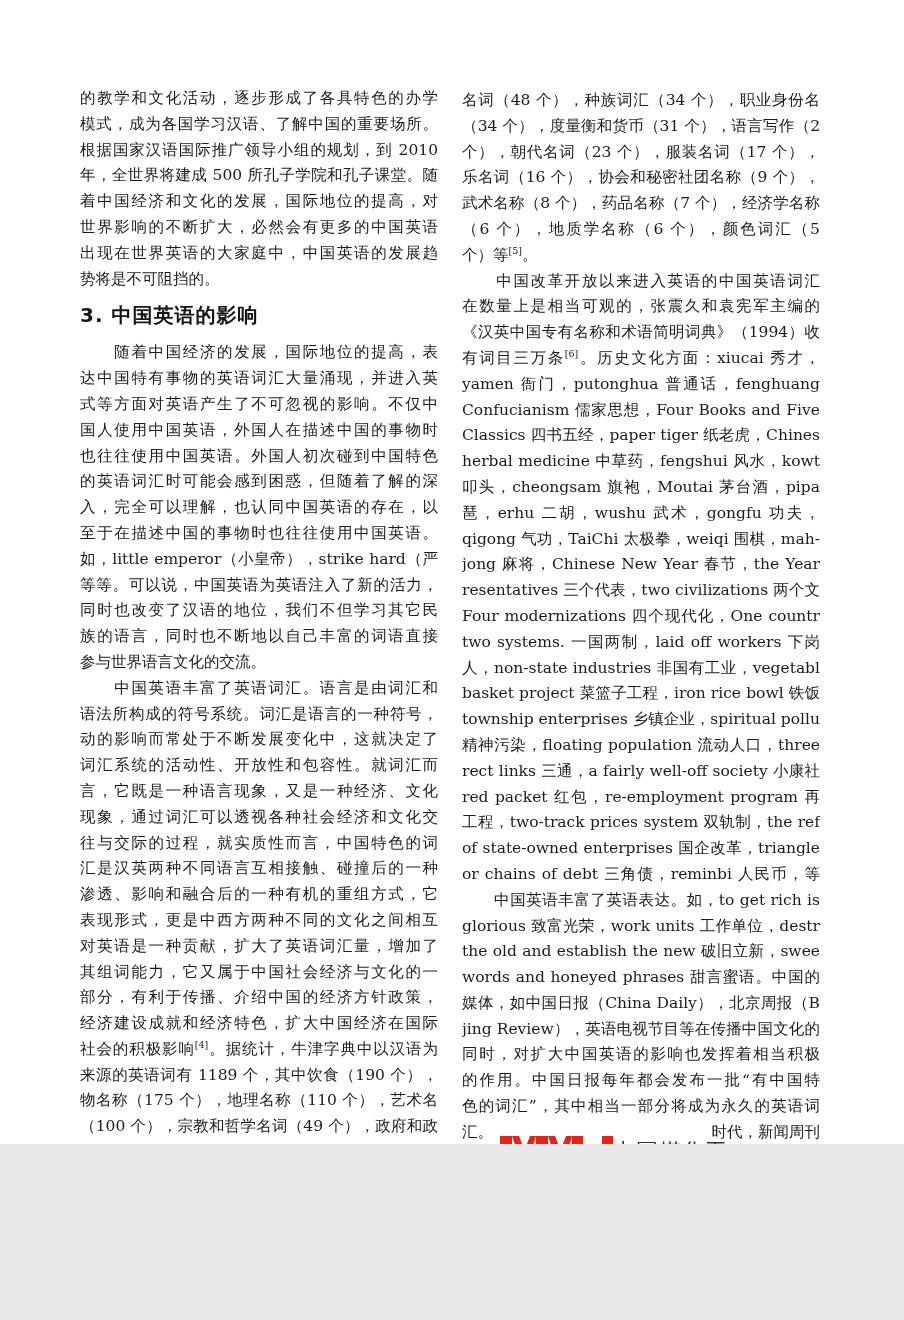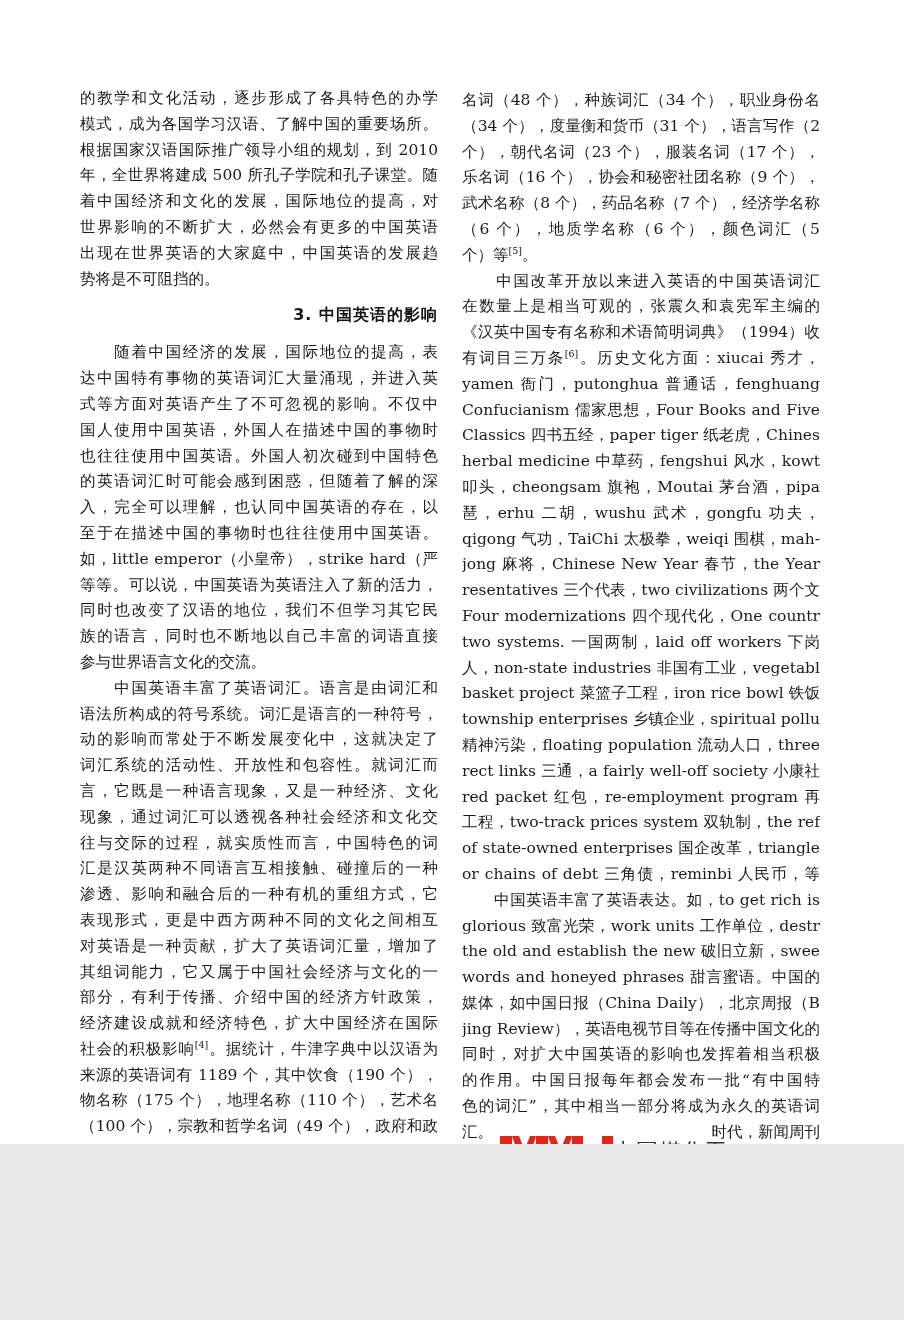--- a/index.html
+++ b/index.html
@@ -23,7 +23,7 @@
   .heading{
     height:26px;line-height:26px;margin:10px 0 12px;
     font-family:"DejaVu Sans","Liberation Sans",sans-serif;
-    font-weight:700;font-size:16px;text-align:right;letter-spacing:1px;
+    font-weight:700;font-size:20px;text-align:left;letter-spacing:1px;
     color:#141414;
   }
   

